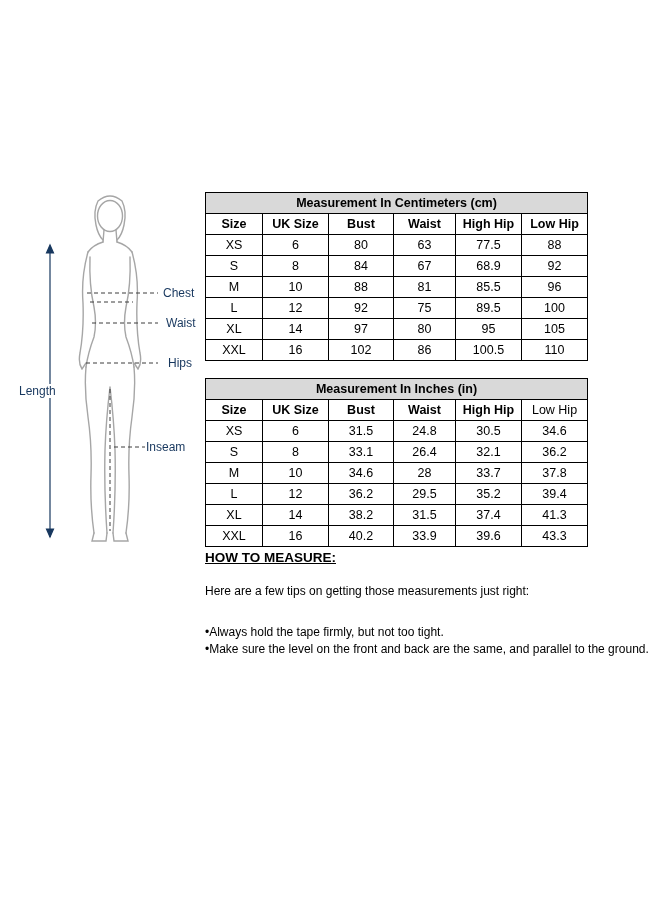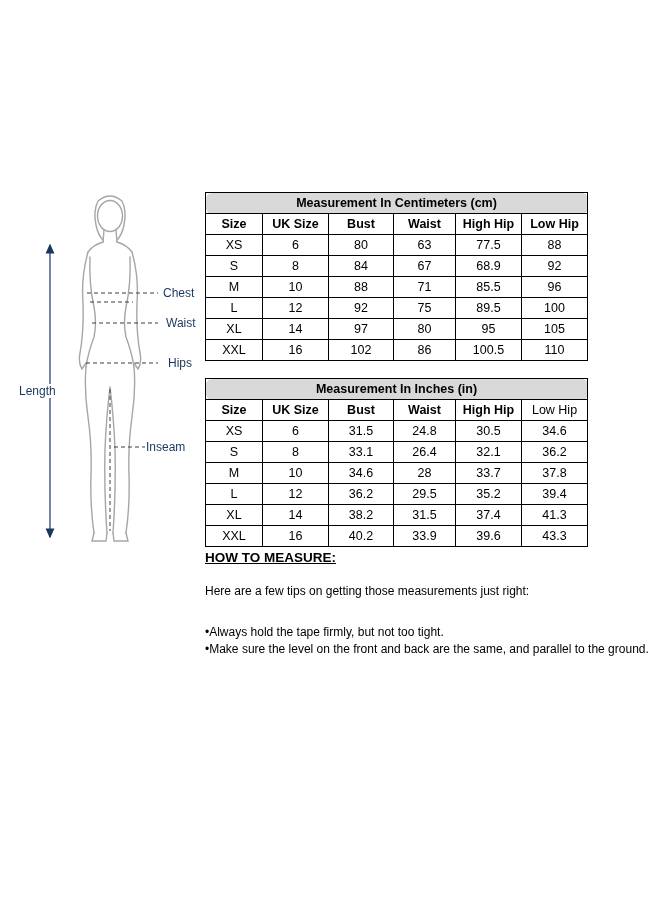--- a/index.html
+++ b/index.html
@@ -36,7 +36,7 @@
     padding:0; height:20px; line-height:20px; font-weight:normal;
     overflow:hidden; white-space:nowrap;
   }
-  .size-table th.title-cell { background:var(--title-bg,#d9d9d9); font-weight:bold;border-radius:6px; }
+  .size-table th.title-cell { background:var(--title-bg,#d9d9d9); font-weight:bold; }
   .size-table tr.cols th { font-weight:bold; }
   #table-in tr.cols th:last-child { font-weight:normal; }
 

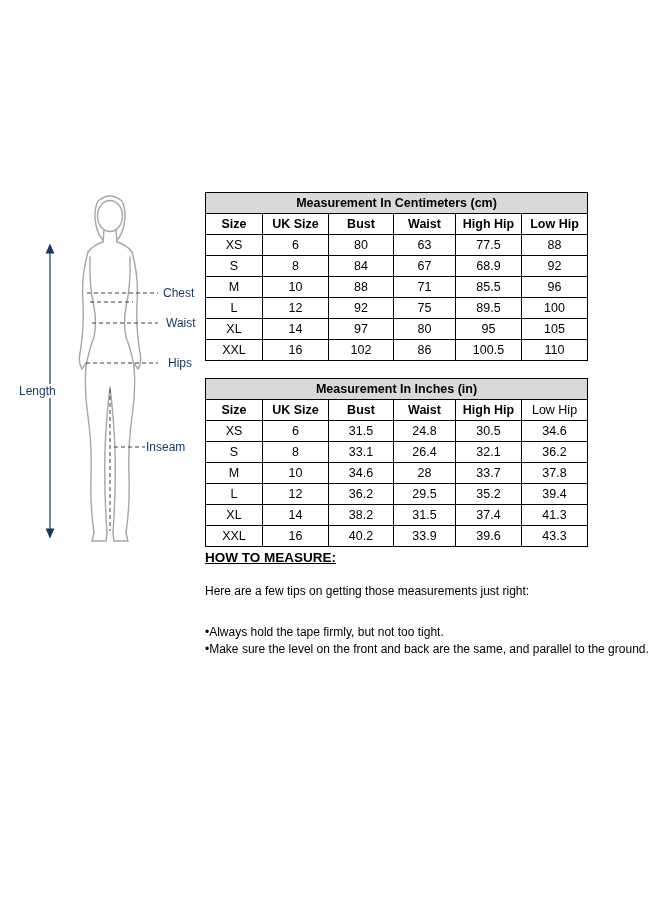--- a/index.html
+++ b/index.html
@@ -136,7 +136,7 @@
           <td>M</td>
           <td>10</td>
           <td>88</td>
-          <td>71</td>
+          <td>81</td>
           <td>85.5</td>
           <td>96</td>
         </tr>

